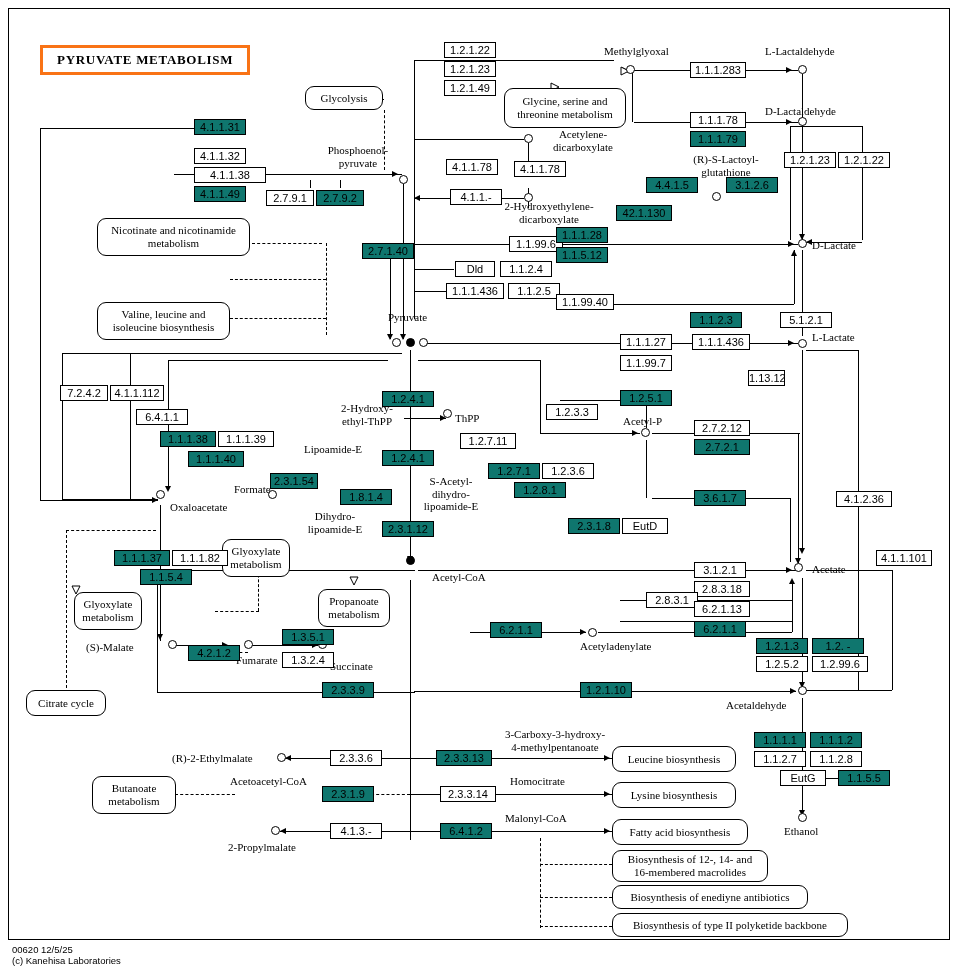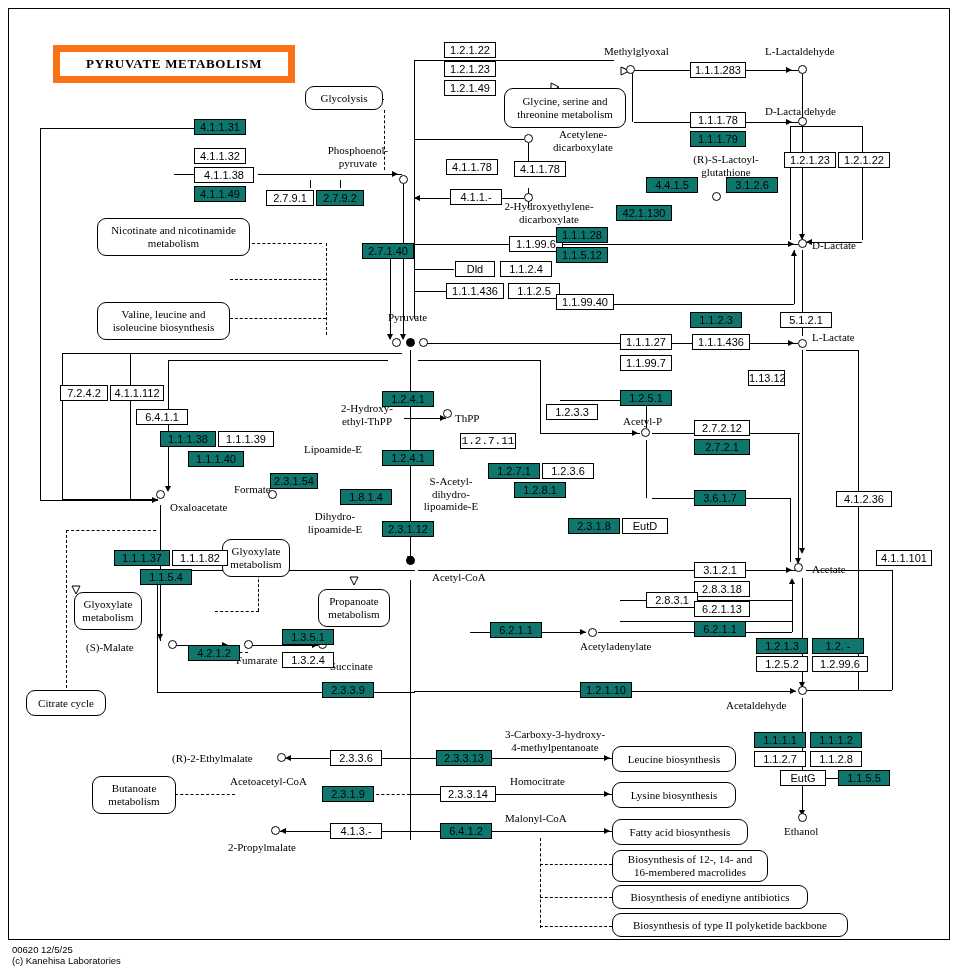--- a/index.html
+++ b/index.html
@@ -28,14 +28,13 @@
     position: absolute;
     left: 40px;
     top: 45px;
-    padding: 4px 26px;
-    border: 7px solid #f97316;
+    padding: 4px 14px;
+    border: 3px solid #f97316;
     background: #ffffff;
     font-size: 13px;
     font-weight: bold;
     letter-spacing: 0.7px;
     font-family: "Liberation Serif", serif;
-    margin-left: 13px;
   }
   
   .ec {

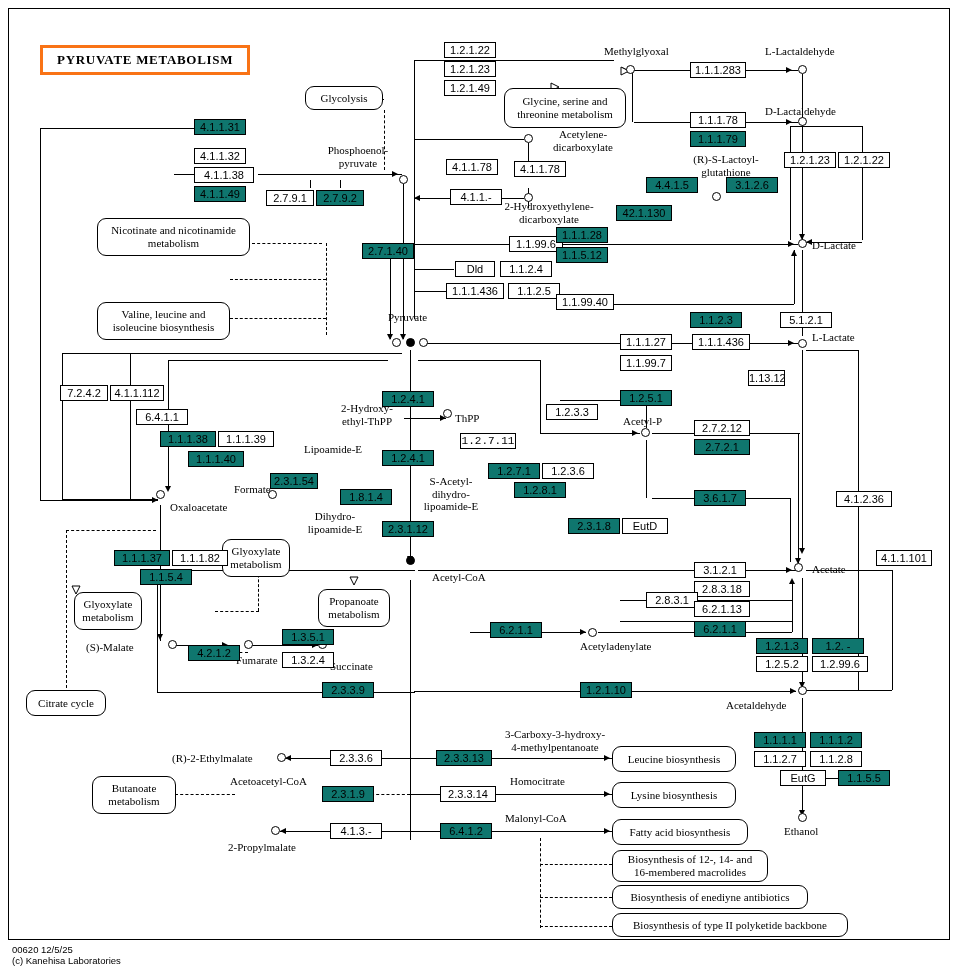--- a/index.html
+++ b/index.html
@@ -455,7 +455,7 @@
 
   <div class="ec green" style="left:194px;top:119px;width:52px;">4.1.1.31</div>
   <div class="ec" style="left:194px;top:148px;width:52px;">4.1.1.32</div>
-  <div class="ec" style="left:194px;top:167px;width:60px;">4.1.1.38</div>
+  <div class="ec" style="left:194px;top:167px;width:72px;">4.1.1.38</div>
   <div class="ec green" style="left:194px;top:186px;width:52px;">4.1.1.49</div>
 
   <div class="ec" style="left:446px;top:159px;width:52px;">4.1.1.78</div>

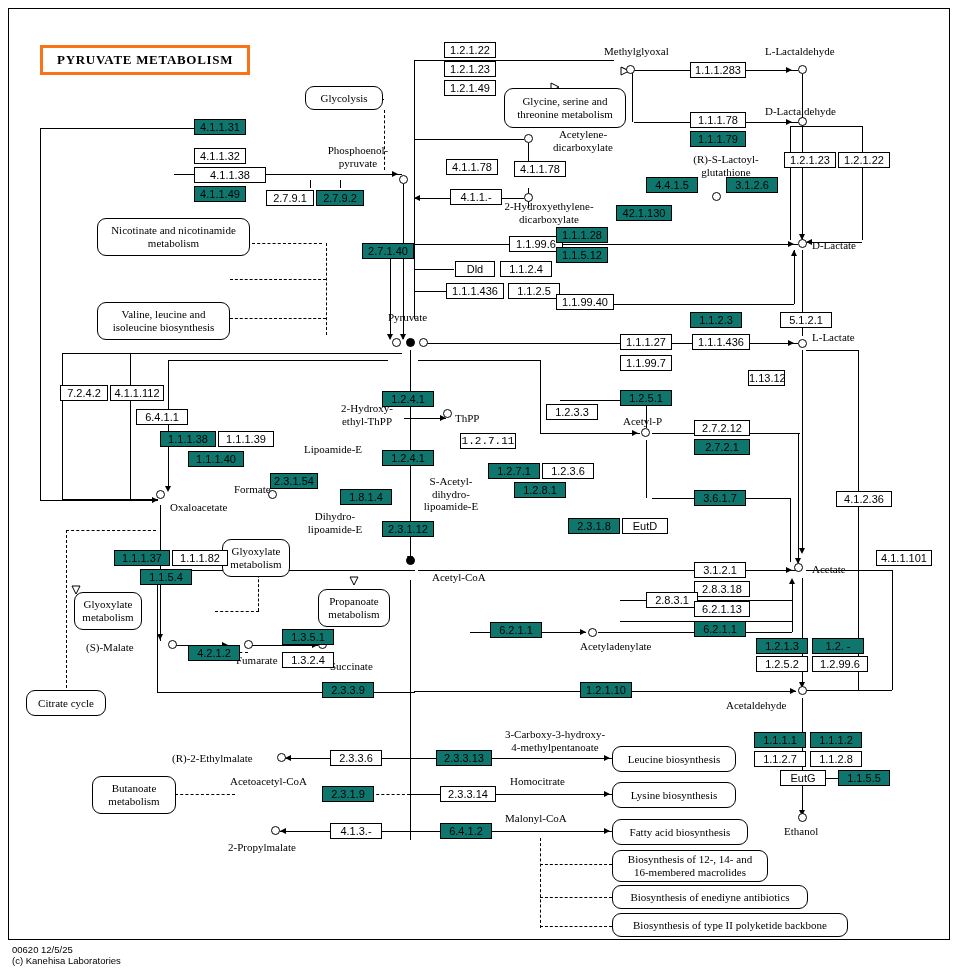--- a/index.html
+++ b/index.html
@@ -502,7 +502,7 @@
   <div class="ec" style="left:694px;top:420px;width:56px;">2.7.2.12</div>
   <div class="ec green" style="left:694px;top:439px;width:56px;">2.7.2.1</div>
 
-  <div class="ec" style="left:460px;top:433px;width:56px;font-family:Liberation Mono, monospace;">1.2.7.11</div>
+  <div class="ec" style="left:460px;top:433px;width:56px;">1.2.7.11</div>
   <div class="ec green" style="left:488px;top:463px;width:52px;">1.2.7.1</div>
   <div class="ec" style="left:542px;top:463px;width:52px;">1.2.3.6</div>
   <div class="ec green" style="left:514px;top:482px;width:52px;">1.2.8.1</div>

